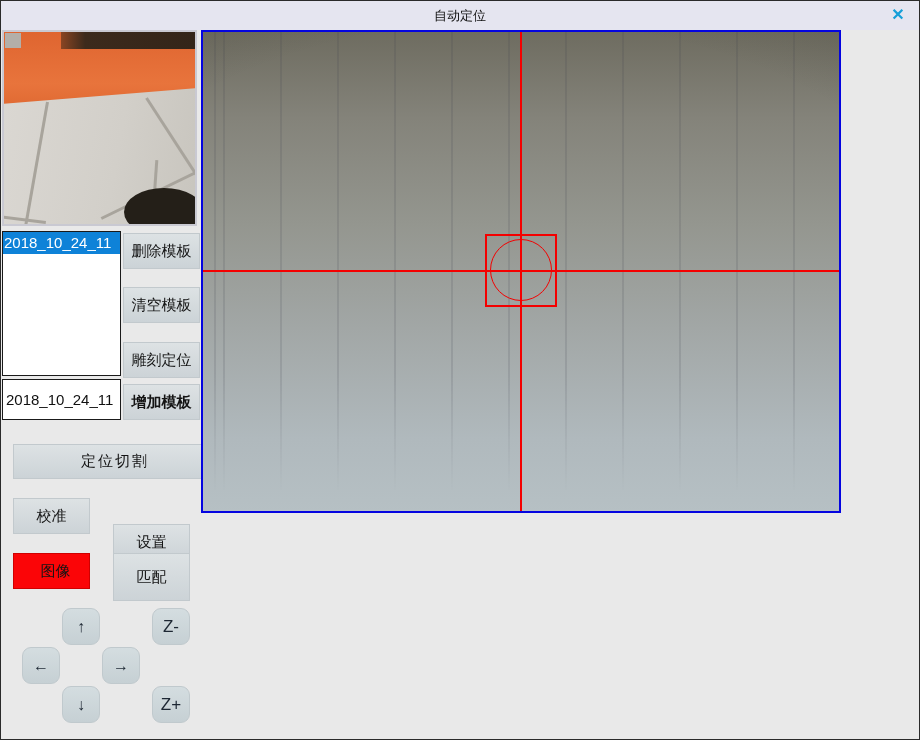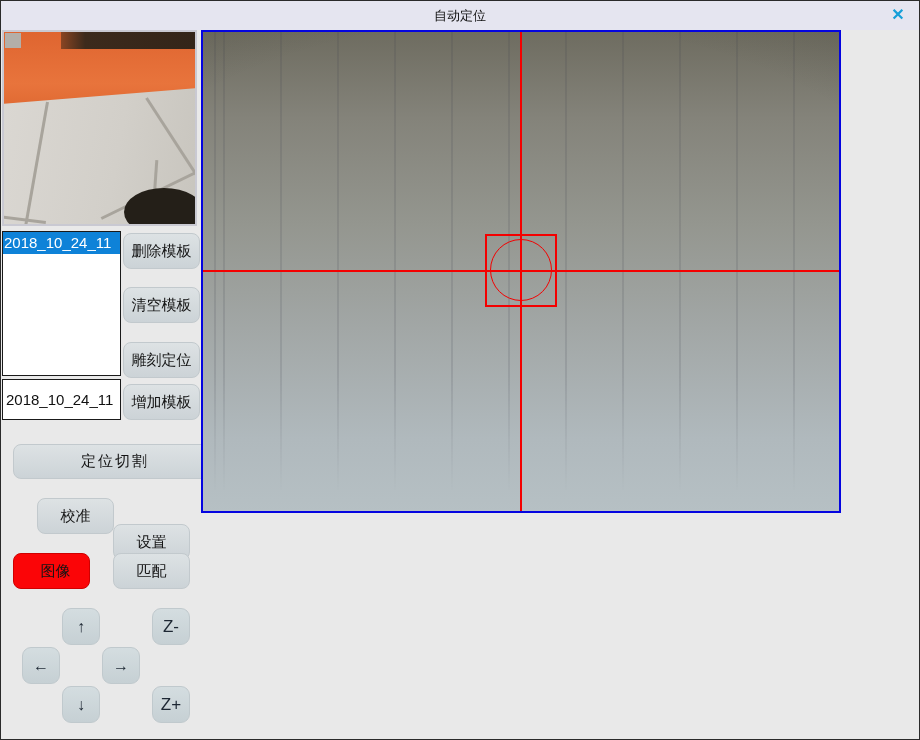--- a/index.html
+++ b/index.html
@@ -75,7 +75,7 @@
   .btn {
     position:absolute; display:flex; align-items:center; justify-content:center;
     background:linear-gradient(#dde2e4,#ccd3d7);
-    border:1px solid #c2c9cd; border-radius:8px;
+    border:1px solid #c2c9cd; border-radius:0;
     font-size:15px; color:#141414; cursor:pointer; font-family:inherit;
   }
   .tb1 { left:122px; top:232px; width:77px; height:36px; }

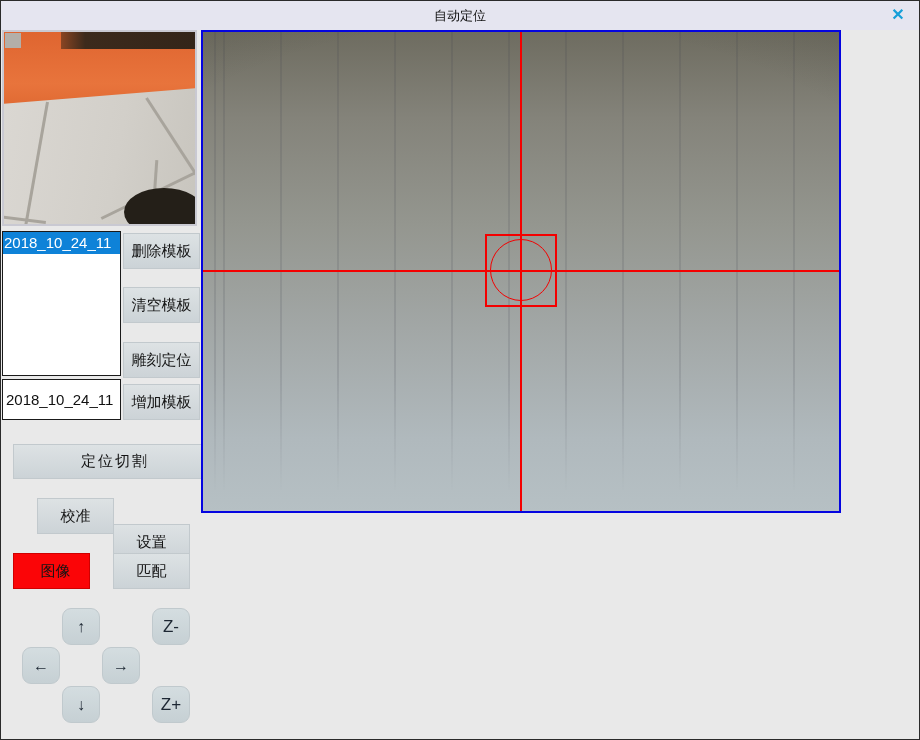--- a/index.html
+++ b/index.html
@@ -81,7 +81,7 @@
   .tb1 { left:122px; top:232px; width:77px; height:36px; }
   .tb2 { left:122px; top:286px; width:77px; height:36px; }
   .tb3 { left:122px; top:341px; width:77px; height:36px;text-align:right; }
-  .tb4 { left:122px; top:383px; width:77px; height:36px; }
+  .tb4 { left:122px; top:383px; width:77px; height:36px;font-weight:bold; }
   .btn-cut      { left:12px;  top:443px; width:204px; height:35px; letter-spacing:2px; }
   .btn-cal      { left:12px;  top:497px; width:77px;  height:36px;margin-left:24px; }
   .btn-set      { left:112px; top:523px; width:77px;  height:36px; }

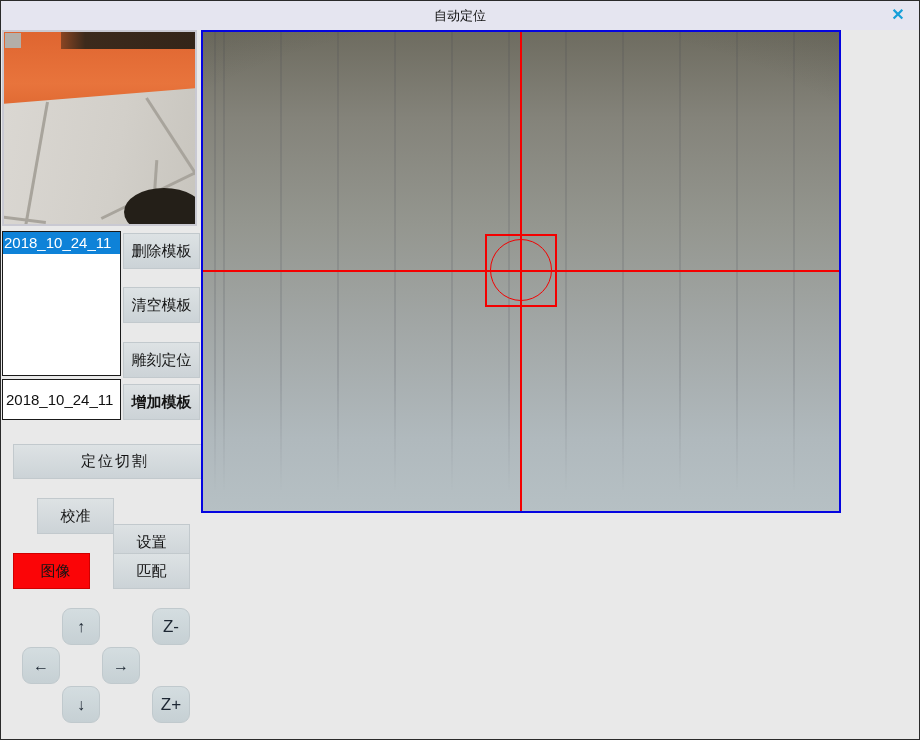--- a/index.html
+++ b/index.html
@@ -83,7 +83,7 @@
   .tb3 { left:122px; top:341px; width:77px; height:36px;text-align:right; }
   .tb4 { left:122px; top:383px; width:77px; height:36px;font-weight:bold; }
   .btn-cut      { left:12px;  top:443px; width:204px; height:35px; letter-spacing:2px; }
-  .btn-cal      { left:12px;  top:497px; width:77px;  height:36px;margin-left:24px; }
+  .btn-cal      { left:12px;  top:497px; width:77px;  height:36px; }
   .btn-set      { left:112px; top:523px; width:77px;  height:36px; }
   .btn-img      { left:12px;  top:552px; width:77px;  height:36px;
                   background:var(--image-button-red,#fb0507); border-color:#cf0000; color:#151515;padding-left:8px; }

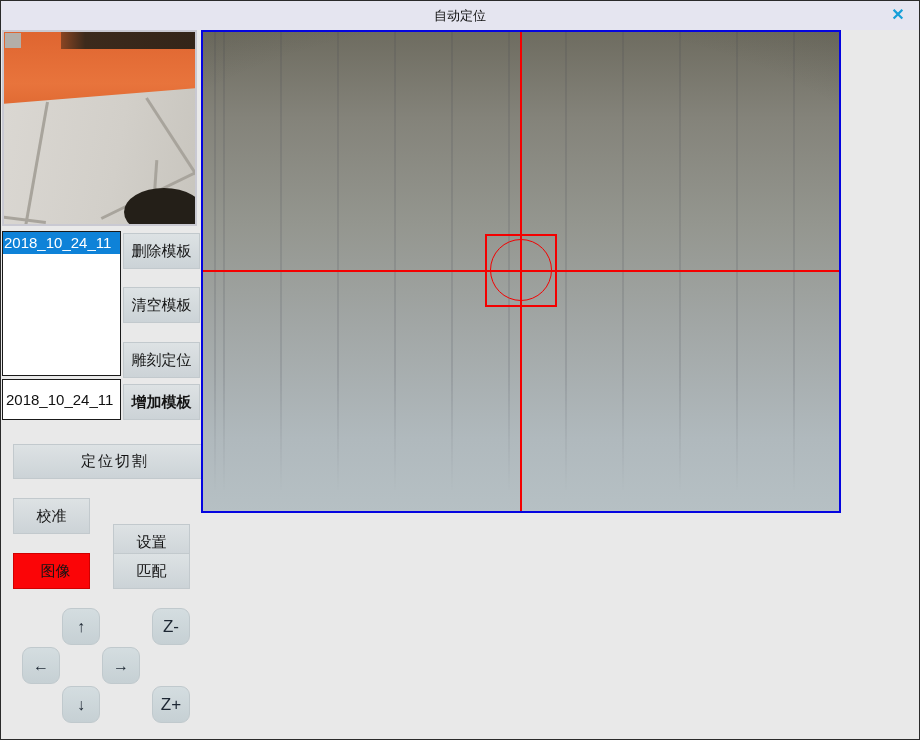--- a/index.html
+++ b/index.html
@@ -87,7 +87,7 @@
   .btn-set      { left:112px; top:523px; width:77px;  height:36px; }
   .btn-img      { left:12px;  top:552px; width:77px;  height:36px;
                   background:var(--image-button-red,#fb0507); border-color:#cf0000; color:#151515;padding-left:8px; }
-  .btn-match    { left:112px; top:552px; width:77px;  height:36px;font-family:Liberation Serif, serif; }
+  .btn-match    { left:112px; top:552px; width:77px;  height:48px;font-family:Liberation Serif, serif; }
 
   .jog {
     position:absolute; width:38px; height:37px; border-radius:9px;

